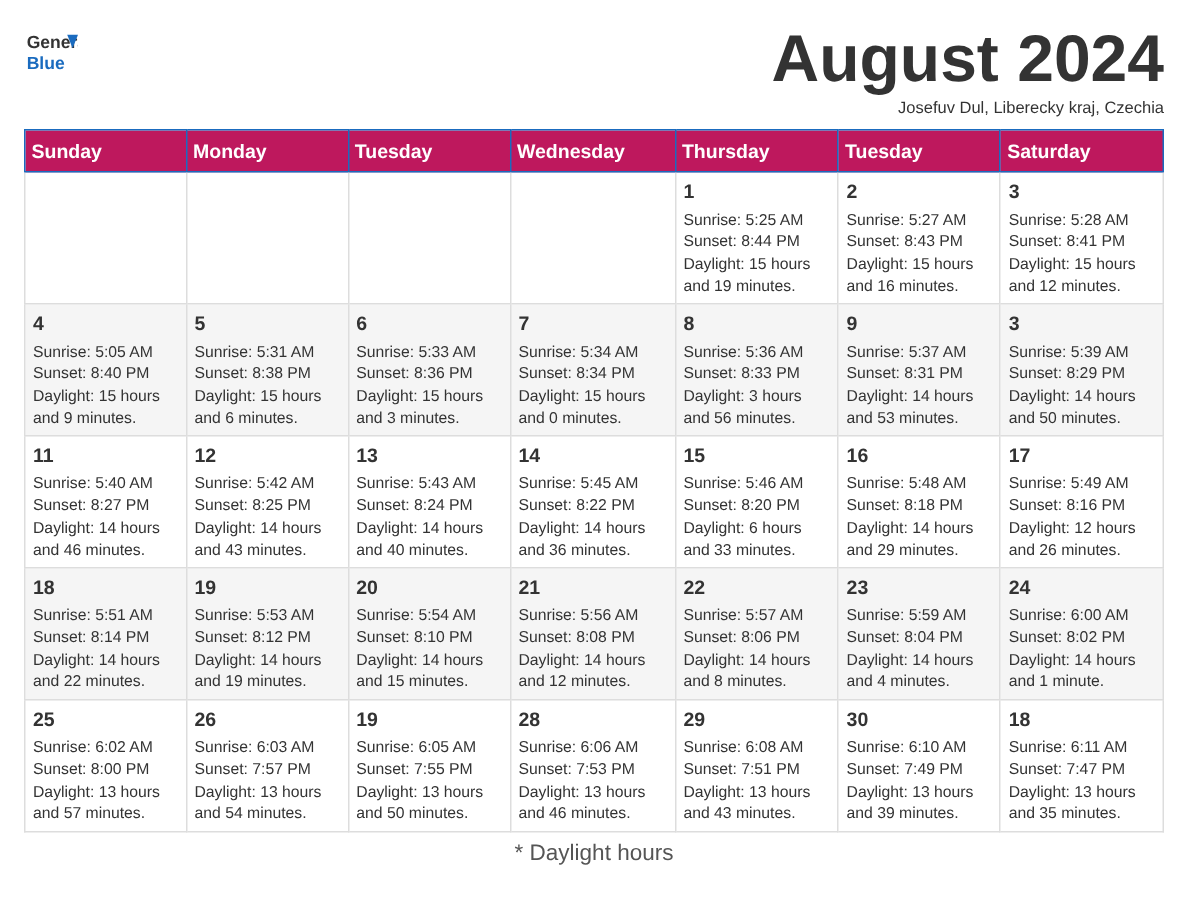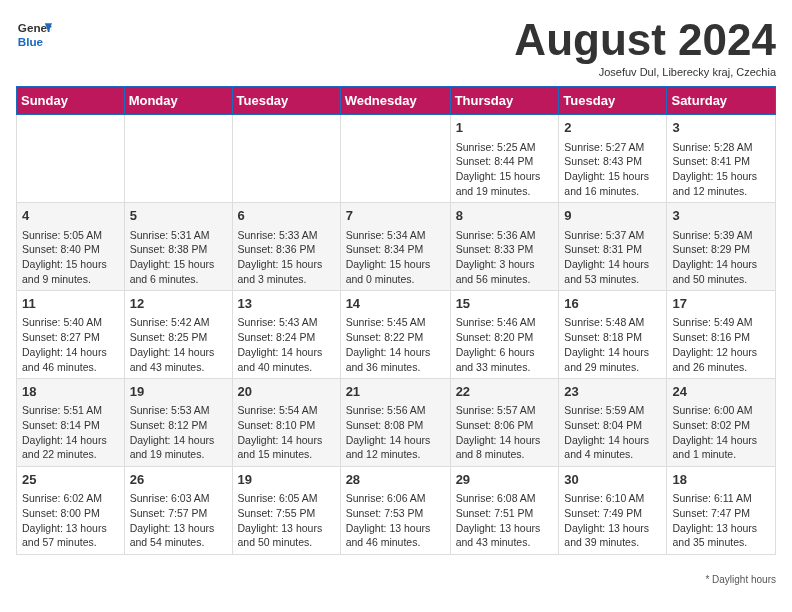--- a/index.html
+++ b/index.html
@@ -79,10 +79,10 @@
       background: #fff !important;
     }
     .footer-note {
-      margin-top: 19px;
-      font-size: 10px;
+      margin-top: 5px;
+      font-size: 15px;
       color: #555;
-      text-align: right;
+      text-align: center;
     }
   </style>
 </head>

